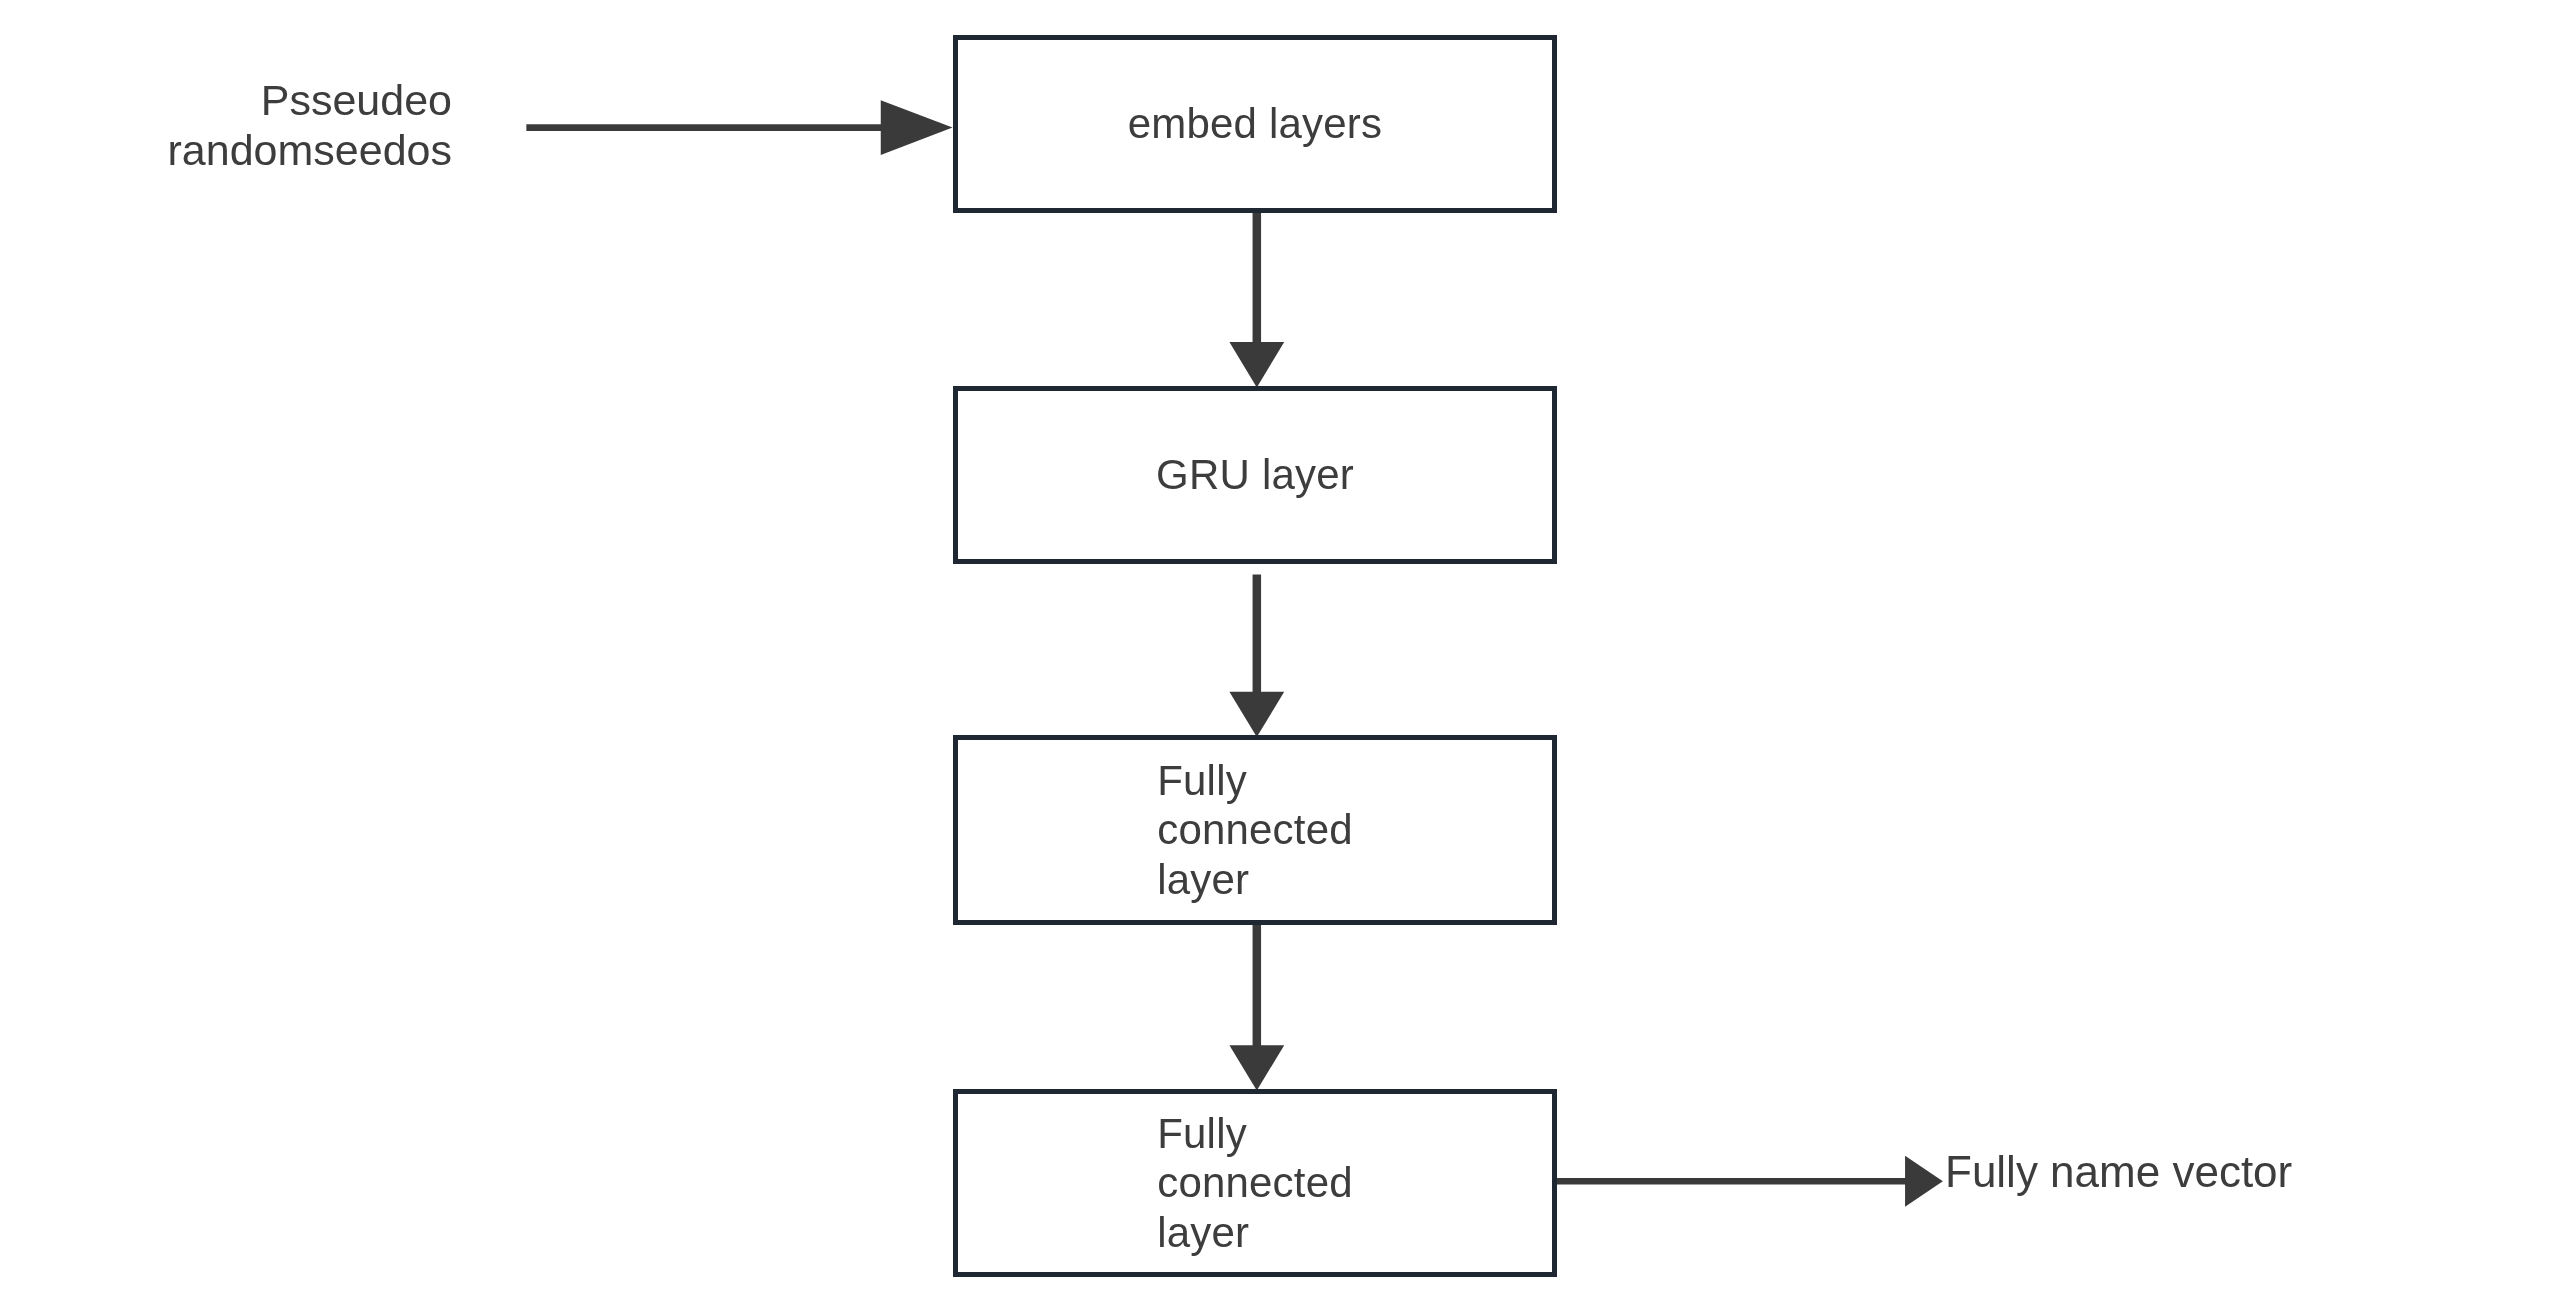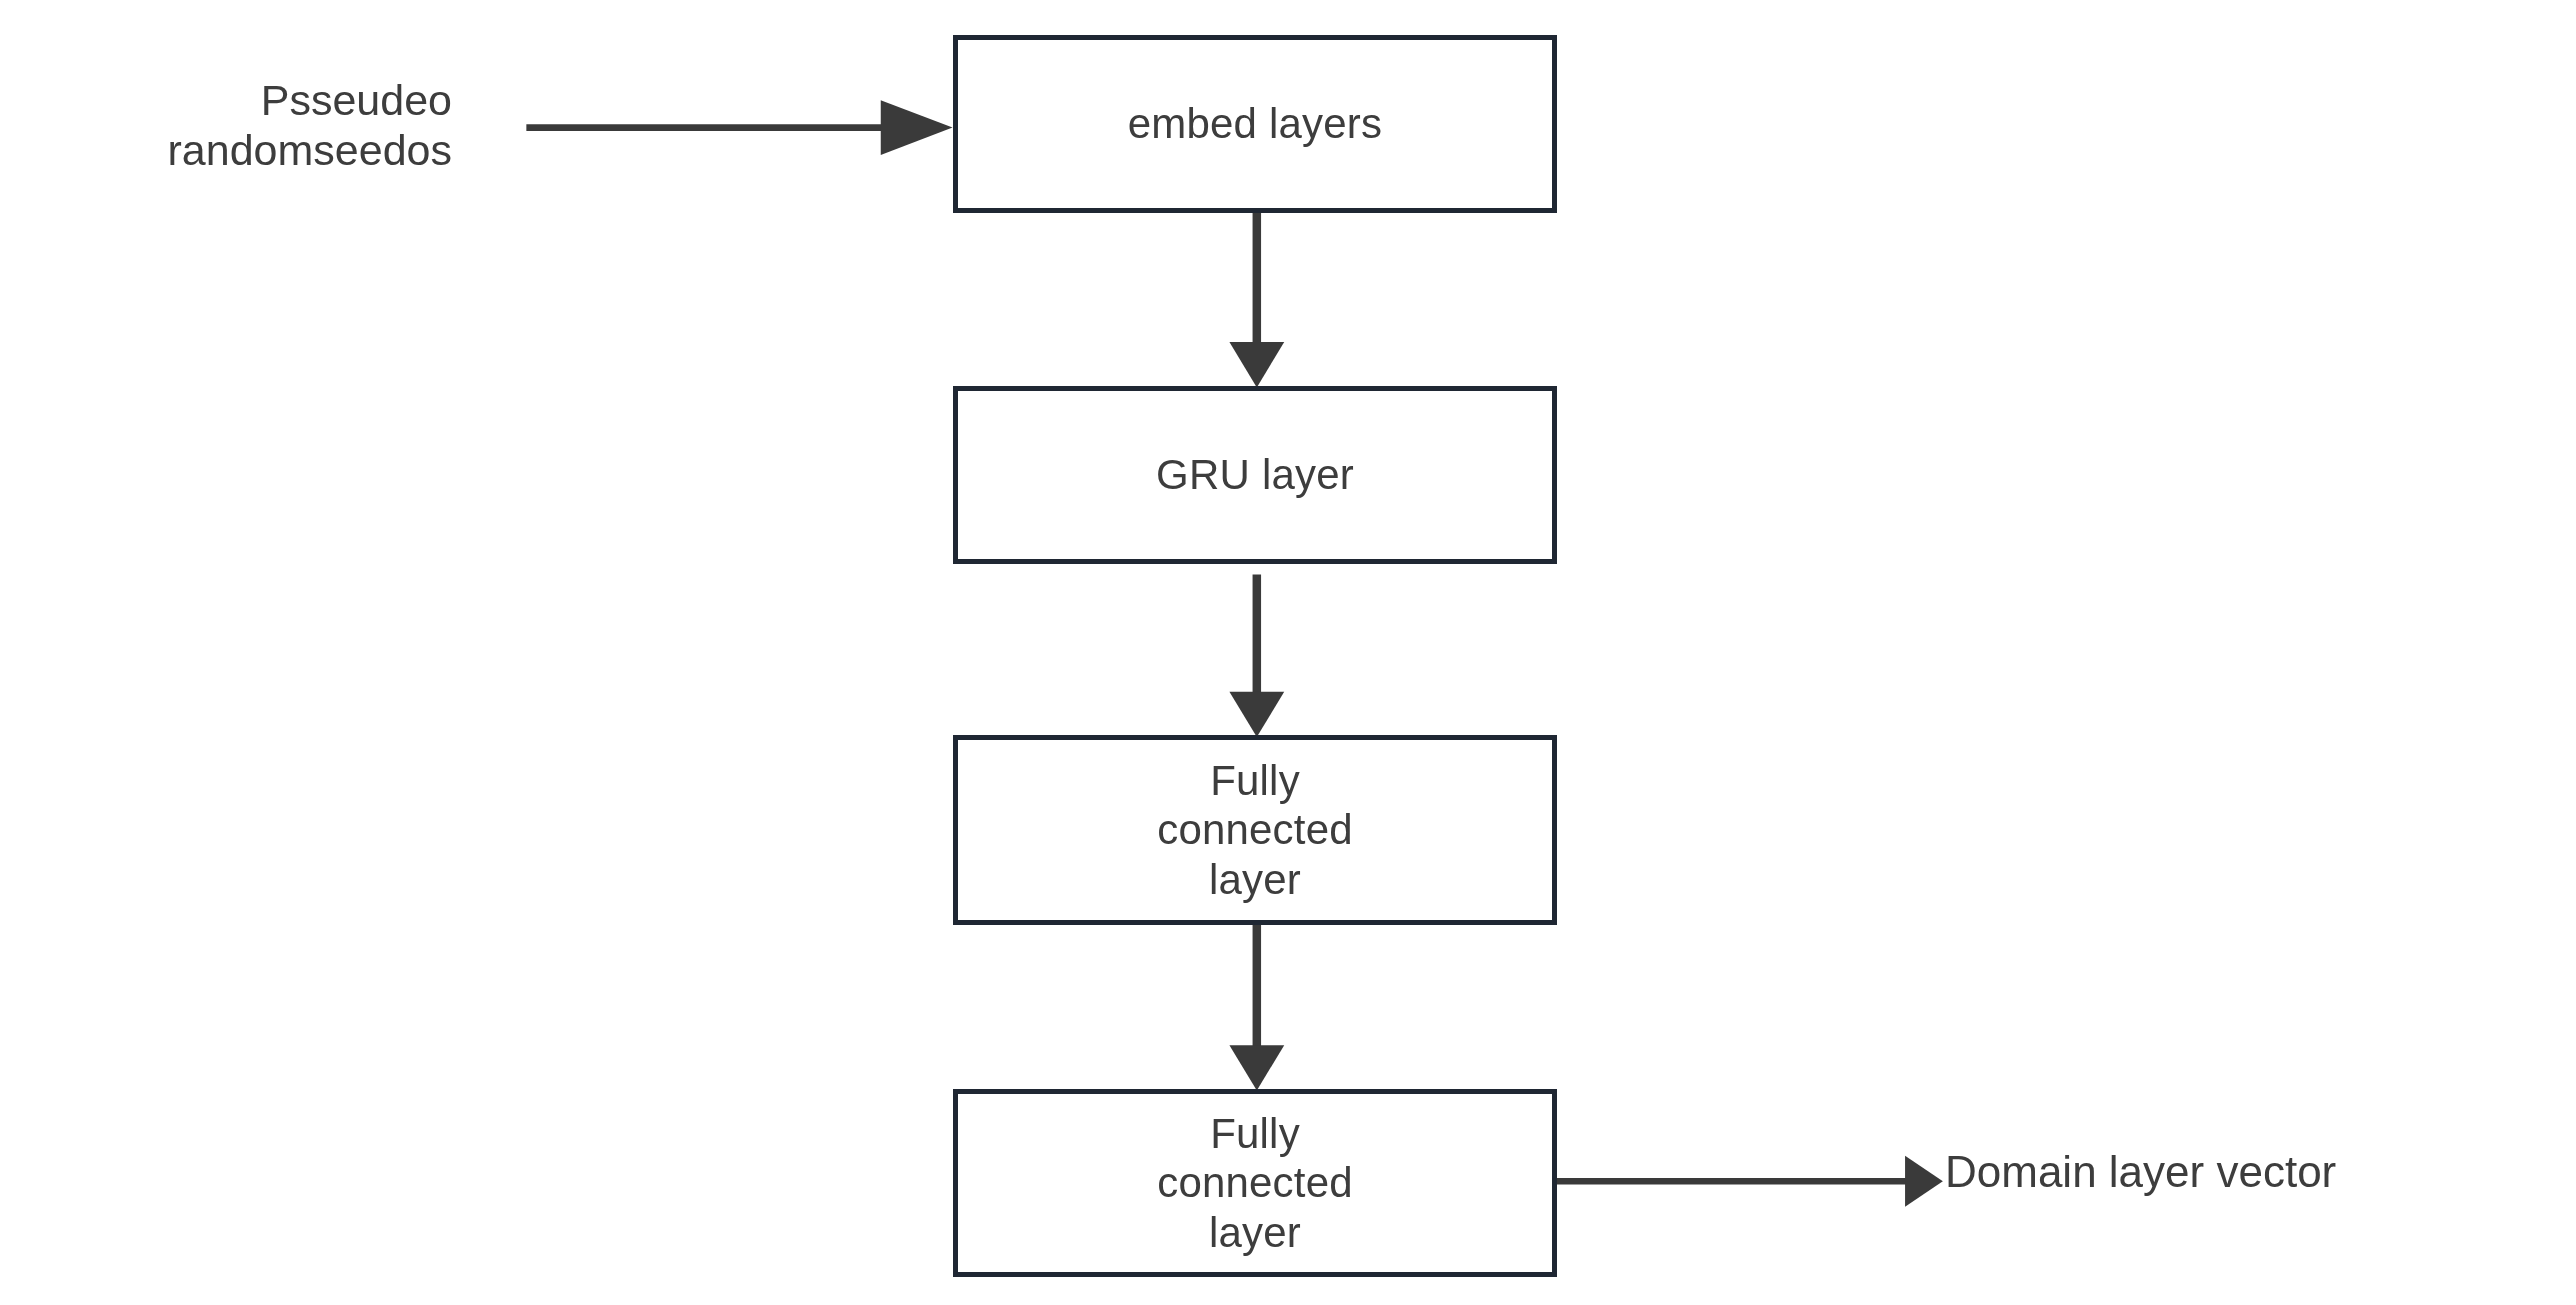--- a/index.html
+++ b/index.html
@@ -34,7 +34,6 @@
     display: flex;
     align-items: center;
     justify-content: center;
-    text-align: center;
   }
   .node-label {
     color: #3d3d3d;

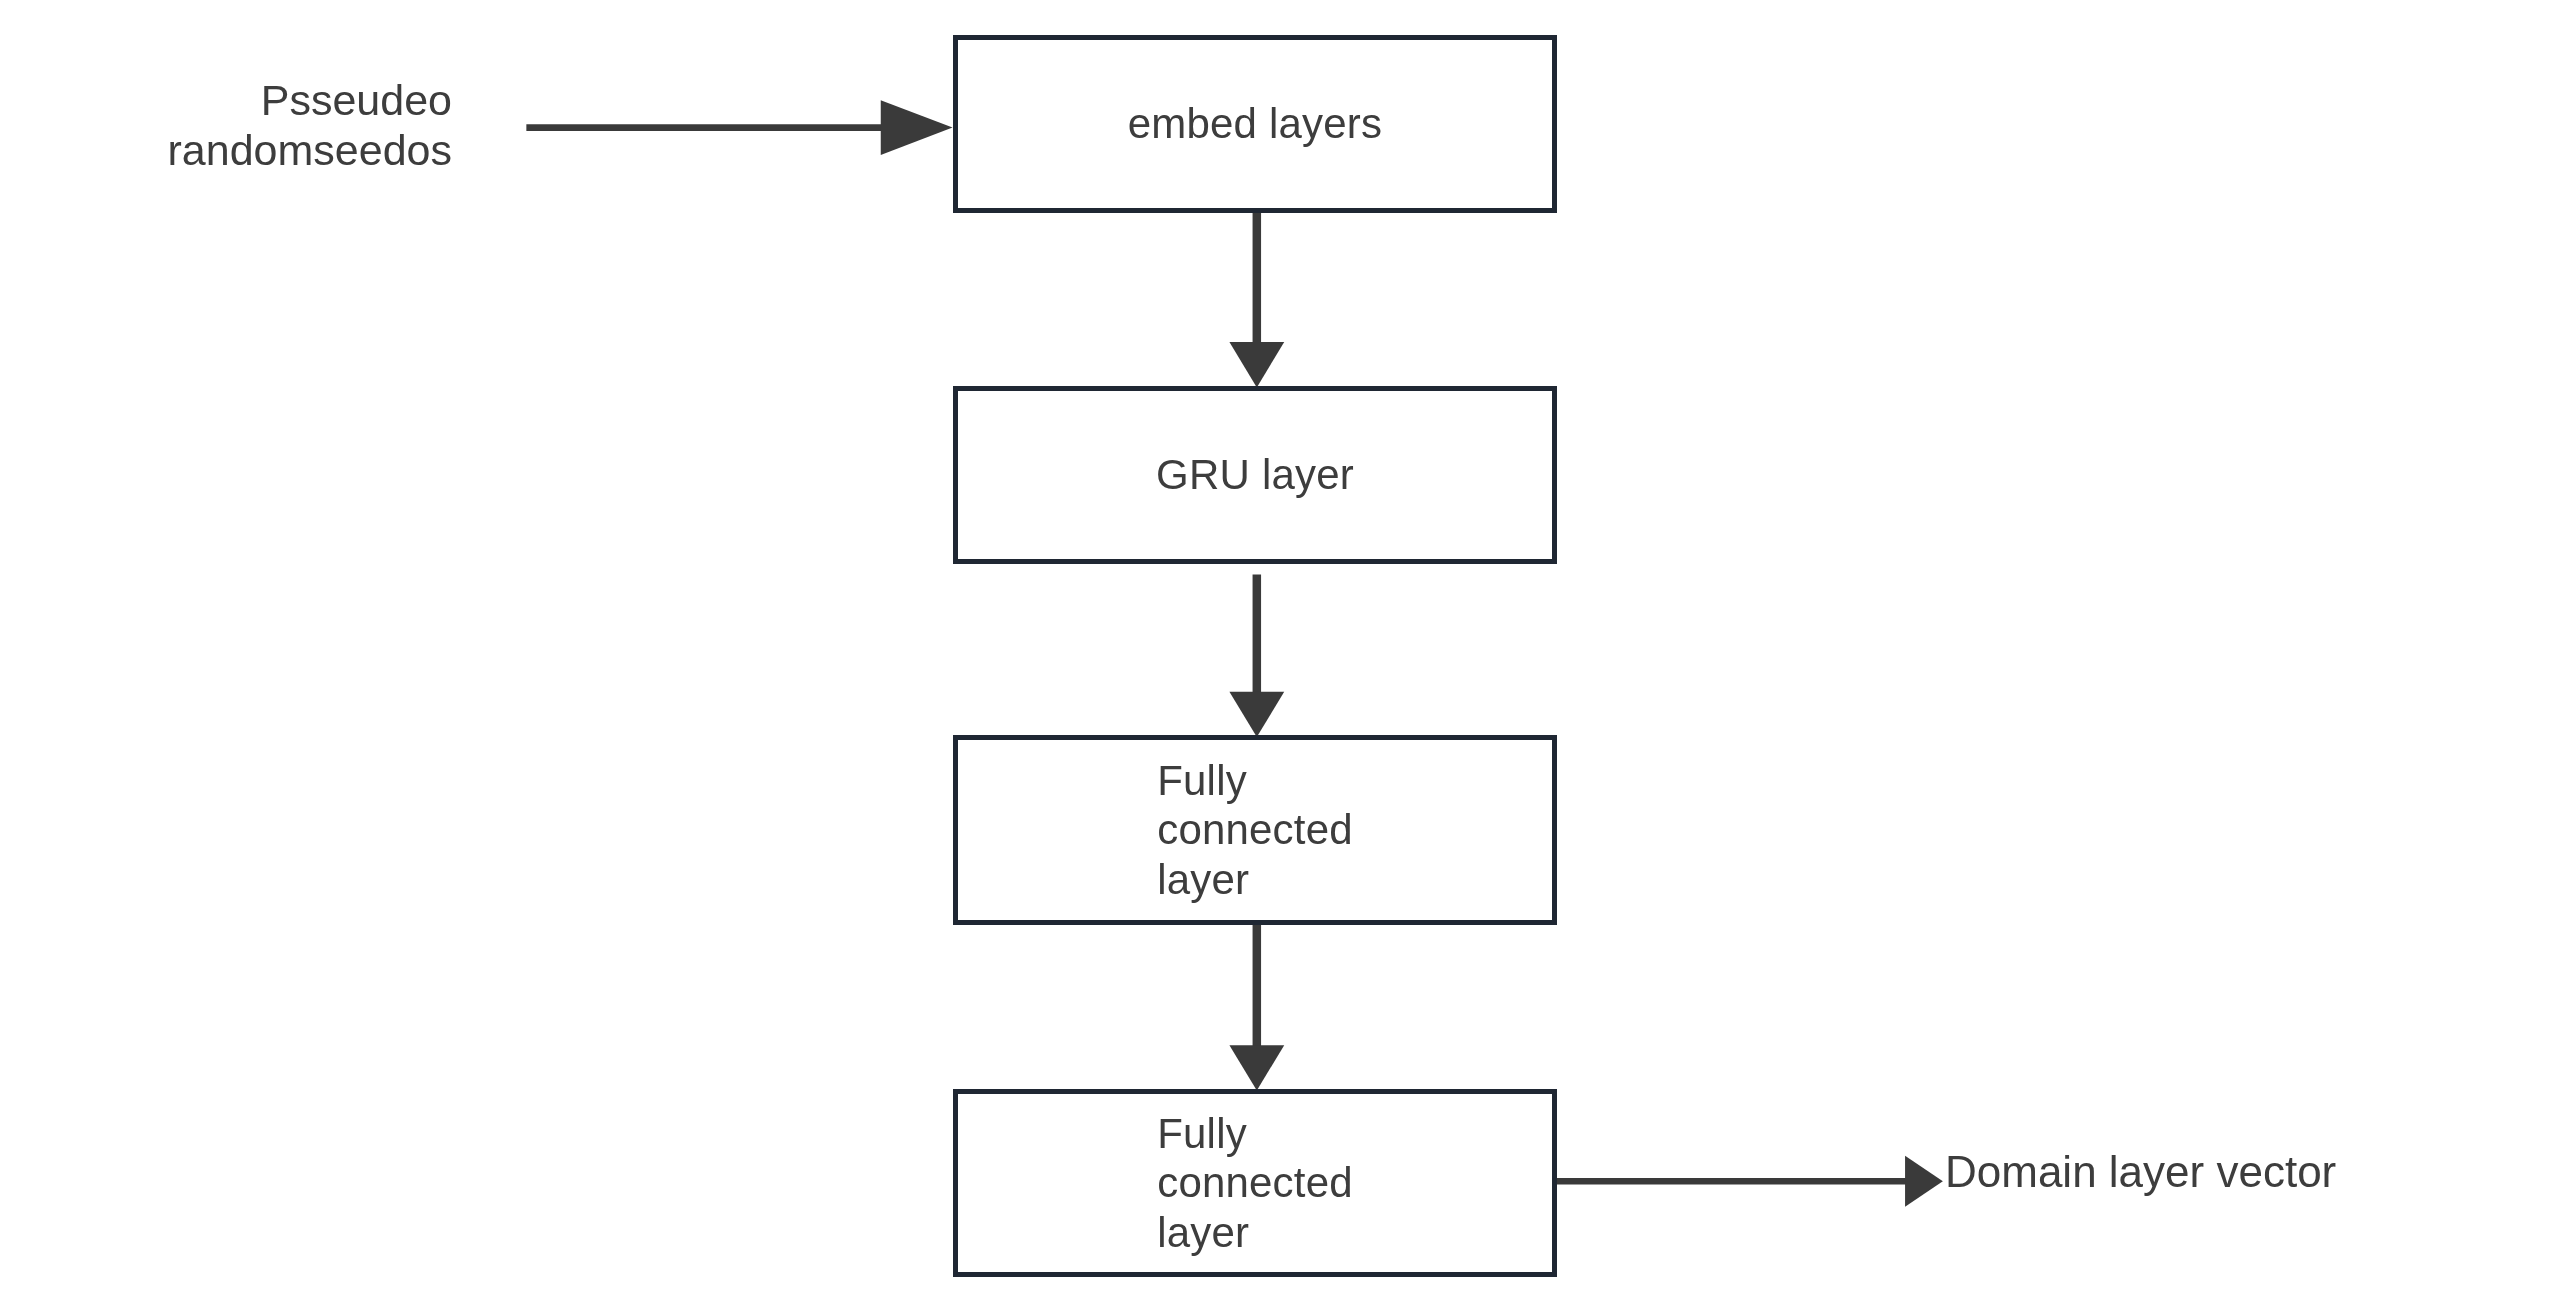--- a/index.html
+++ b/index.html
@@ -137,7 +137,7 @@
 layer</span>
   </div>
 
-  <div class="free-label" id="label-output">Domain layer vector</div>
+  <div class="free-label" id="label-output">Fully name vector</div>
 
 </div>
 

